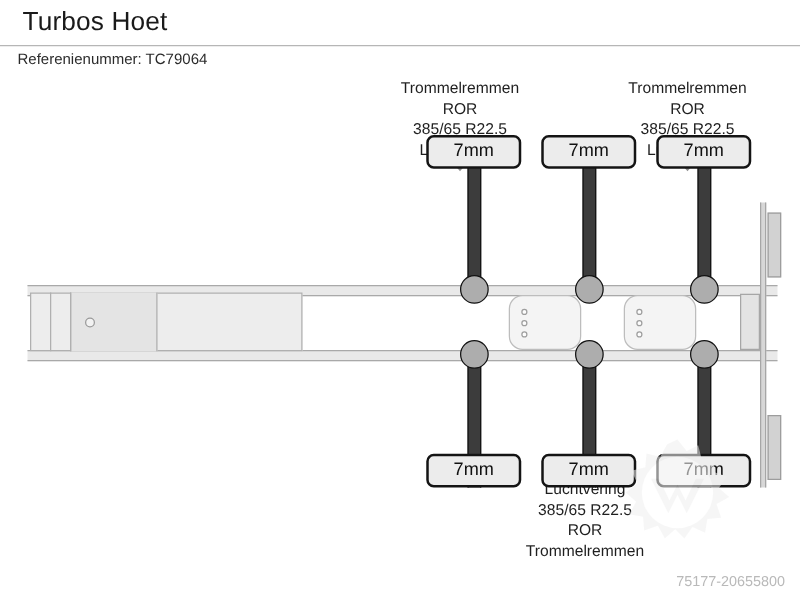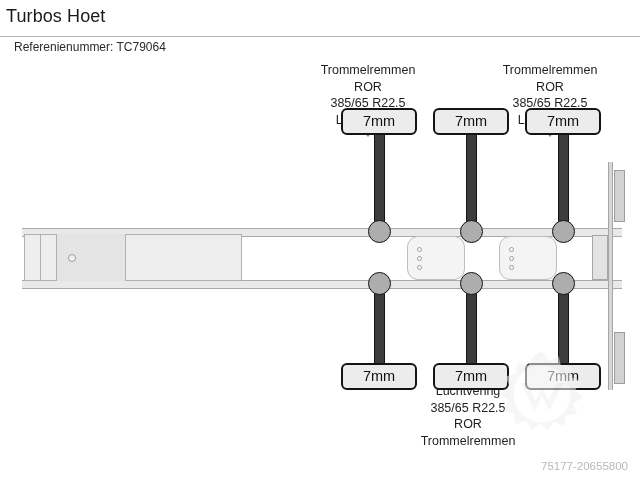--- a/index.html
+++ b/index.html
@@ -19,9 +19,9 @@
   
   #header-title {
     position: absolute;
-    left: 6px;
+    left: 18px;
     top: 6px;
-    font-size: 18px;
+    font-size: 21px;
     font-weight: 400;
     color: #1a1a1a;
     letter-spacing: 0.1px;

